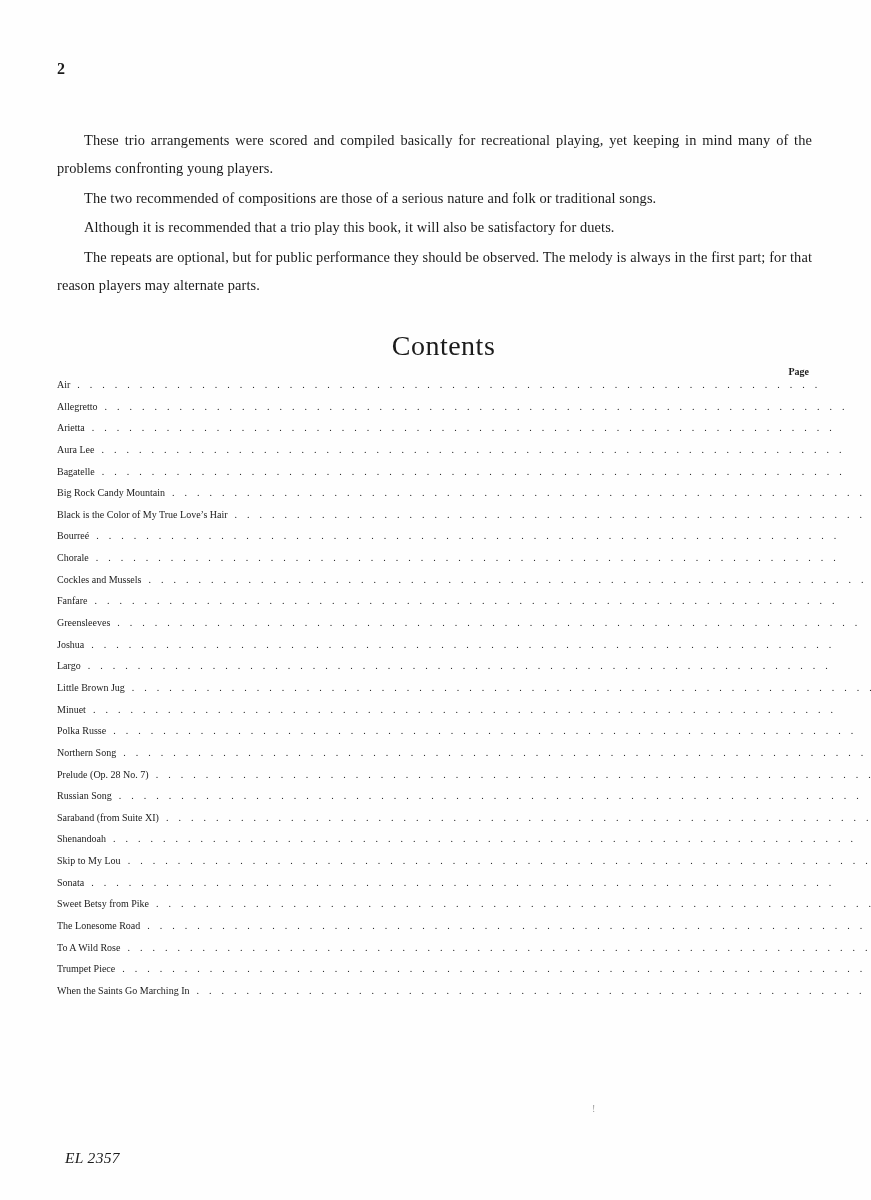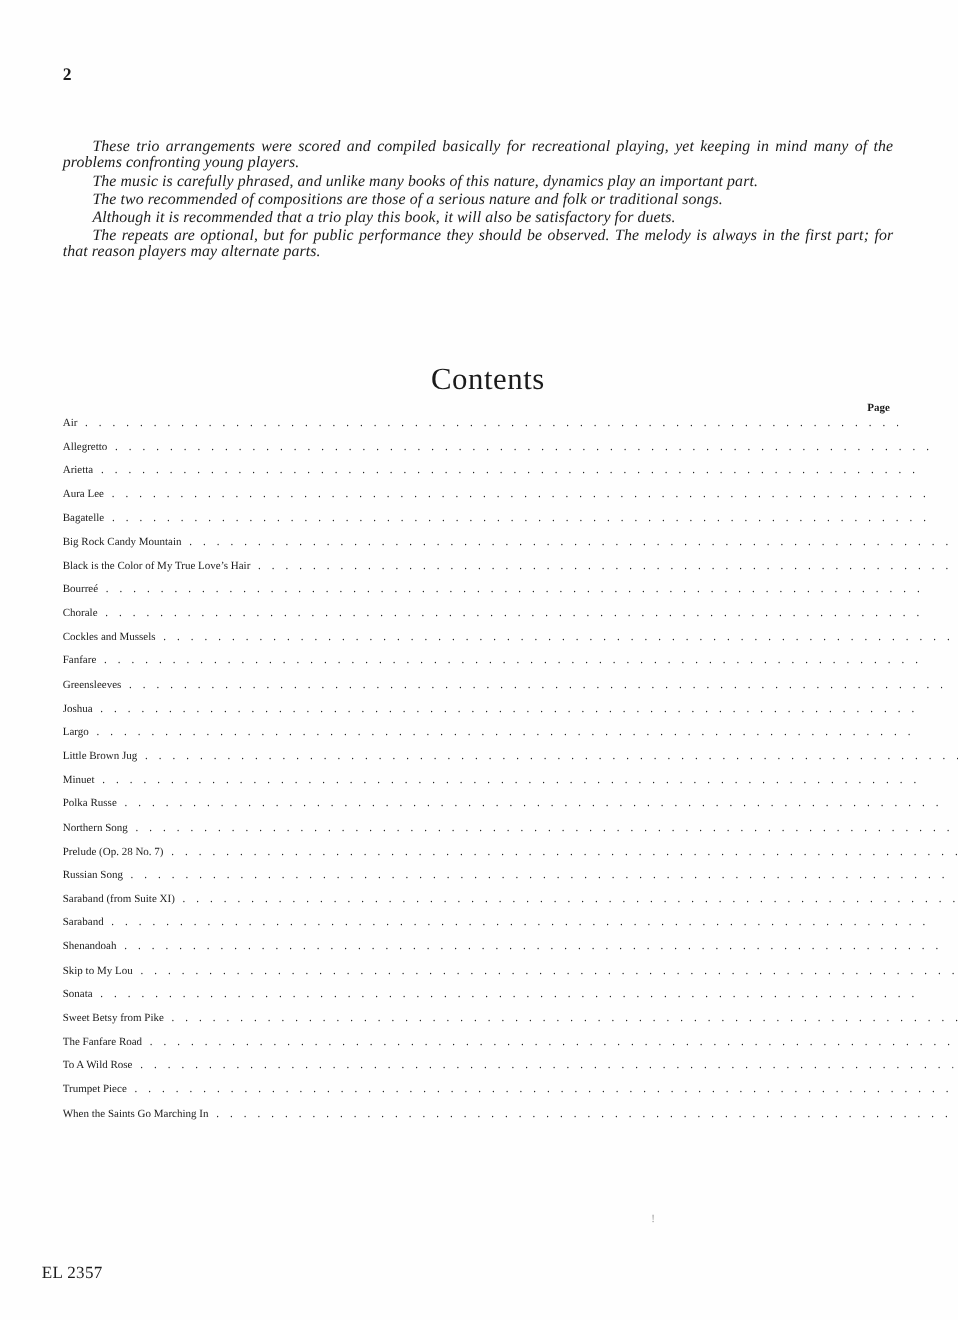--- a/index.html
+++ b/index.html
@@ -33,9 +33,8 @@
     text-indent: 27px;
     text-align: justify;
     font-size: 14.4px;
-    line-height: 15px;
+    line-height: 28px;
     letter-spacing: 0.1px;
-    font-style: italic;
   }
 
   .contents-heading {

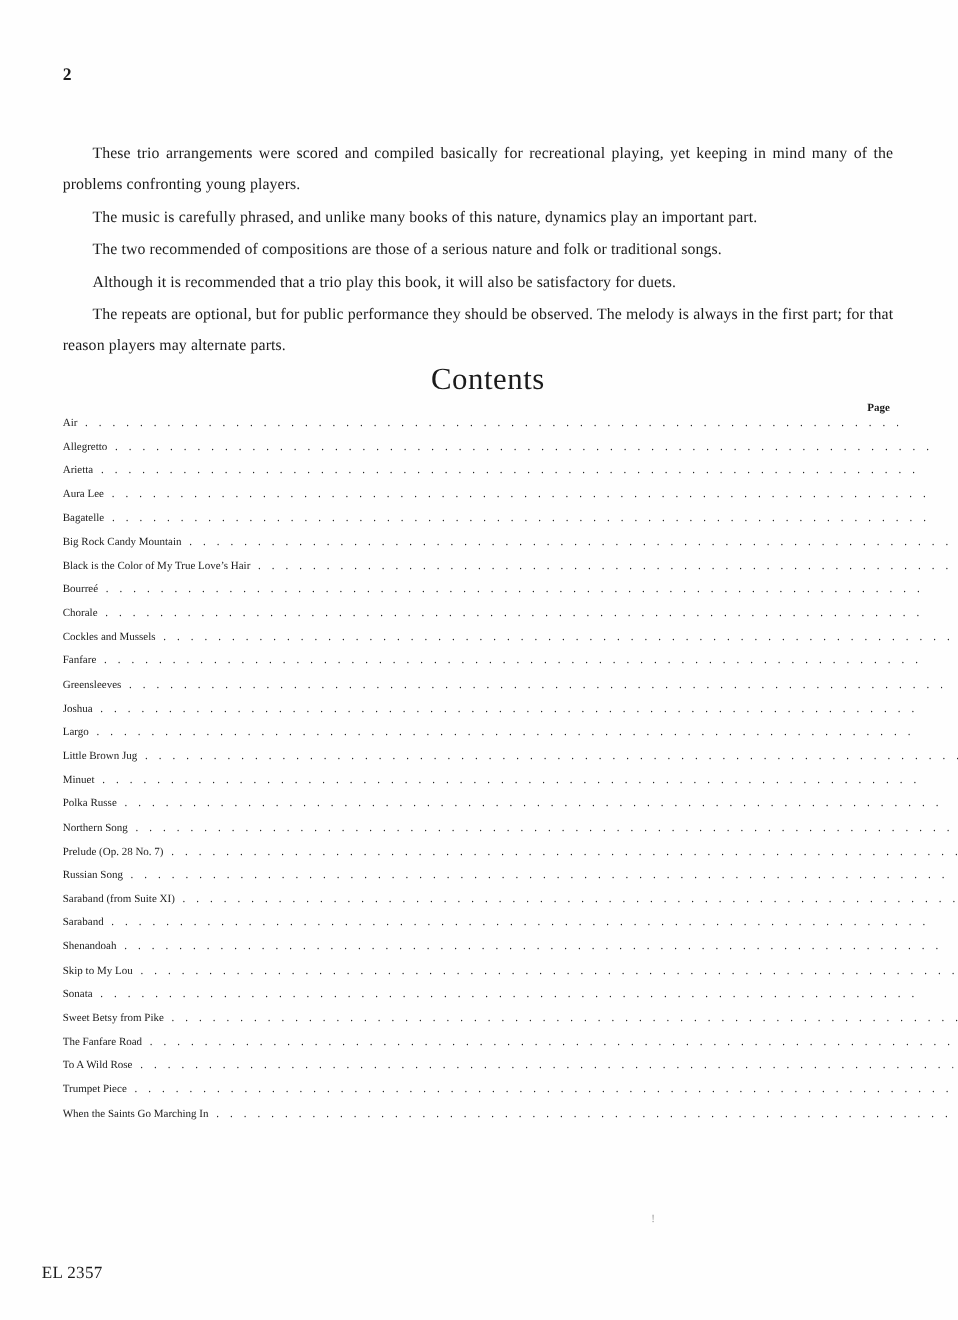--- a/index.html
+++ b/index.html
@@ -122,7 +122,6 @@
   <div class="intro">
   <p class="intro-p">These trio arrangements were scored and compiled basically for recreational playing, yet keeping in mind many of the problems confronting young players.</p>
 
-  <p class="intro-p">The music is carefully phrased, and unlike many books of this nature, dynamics play an important part.</p>
 
   <p class="intro-p">The two recommended of compositions are those of a serious nature and folk or traditional songs.</p>
 

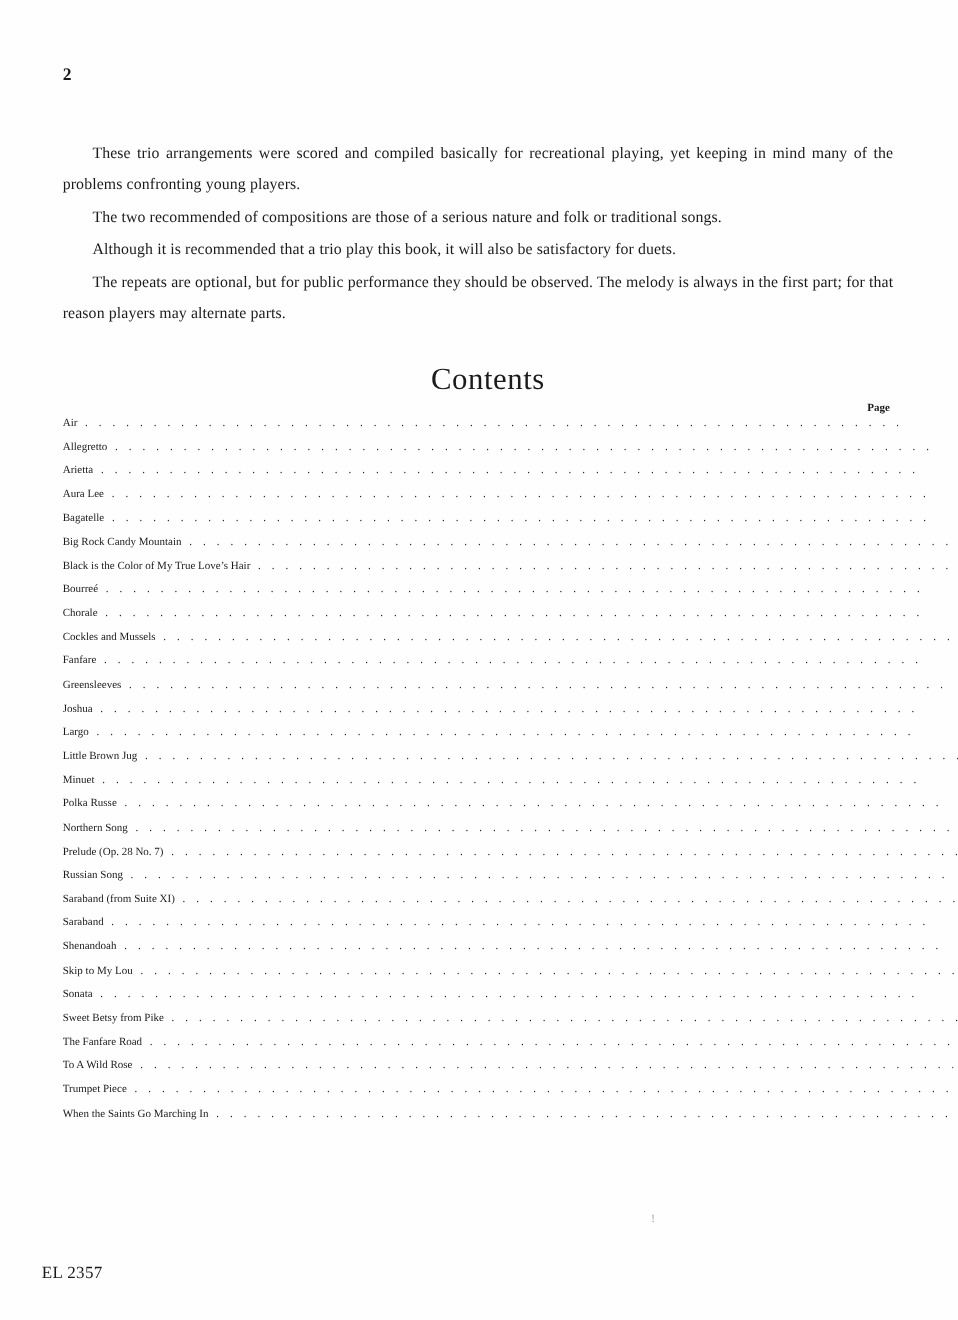--- a/index.html
+++ b/index.html
@@ -389,17 +389,6 @@
 
   </div>
 
-  <div class="toc-row">
-    <span class="cell-left">
-      <span class="toc-title">Saraband</span>
-      <span class="dots"></span>
-    </span>
-    <span class="cell-right">
-      
-      
-    </span>
-
-  </div>
 
   <div class="toc-row">
     <span class="cell-left">

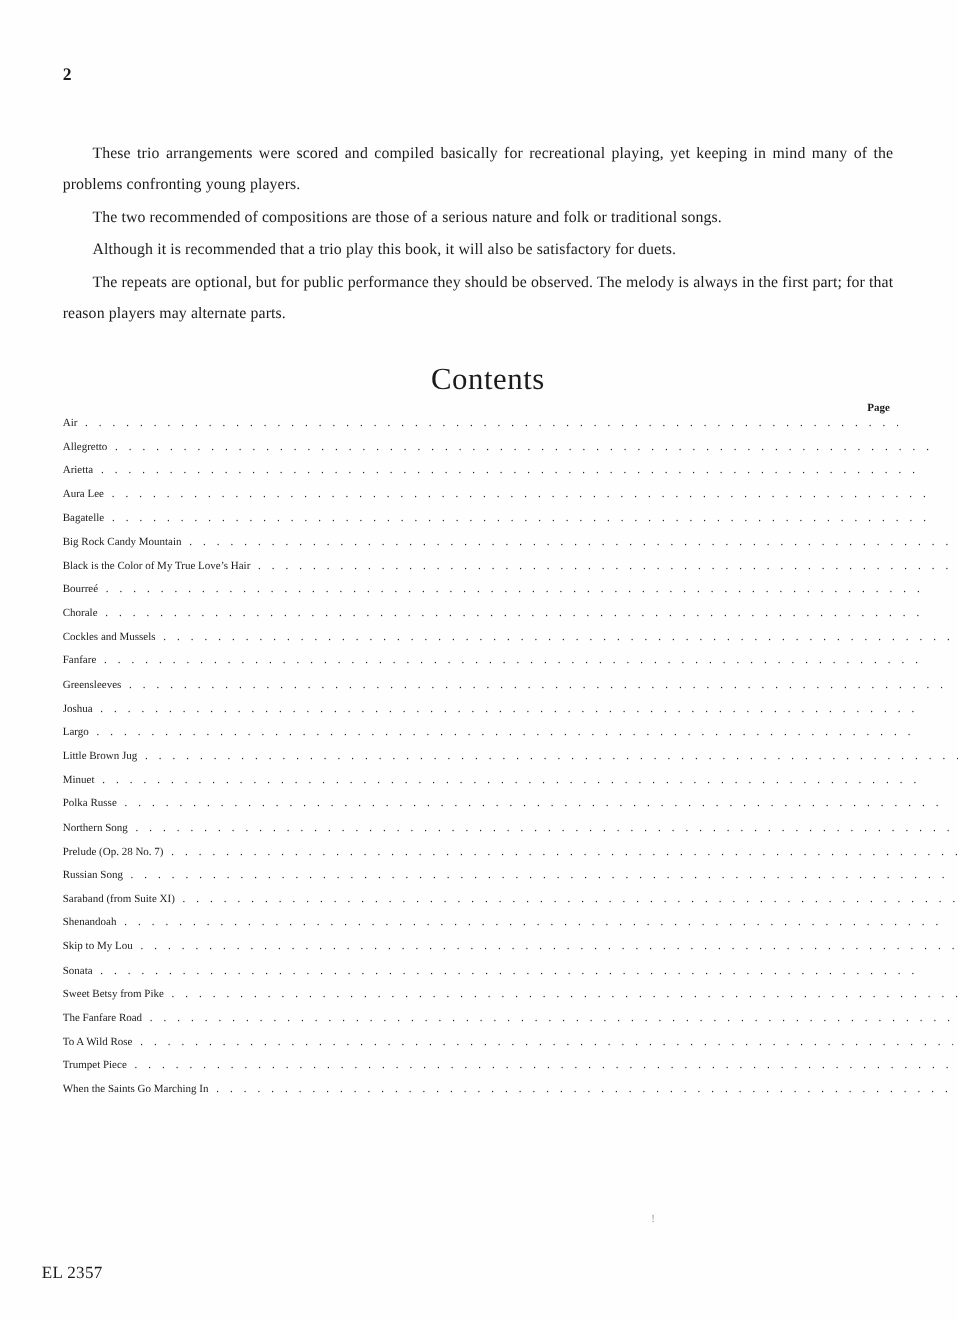--- a/index.html
+++ b/index.html
@@ -440,7 +440,7 @@
 
   <div class="toc-row">
     <span class="cell-left">
-      <span class="toc-title">The Fanfare Road</span>
+      <span class="toc-title">The Lonesome Road</span>
       <span class="dots"></span>
     </span>
     <span class="cell-right">

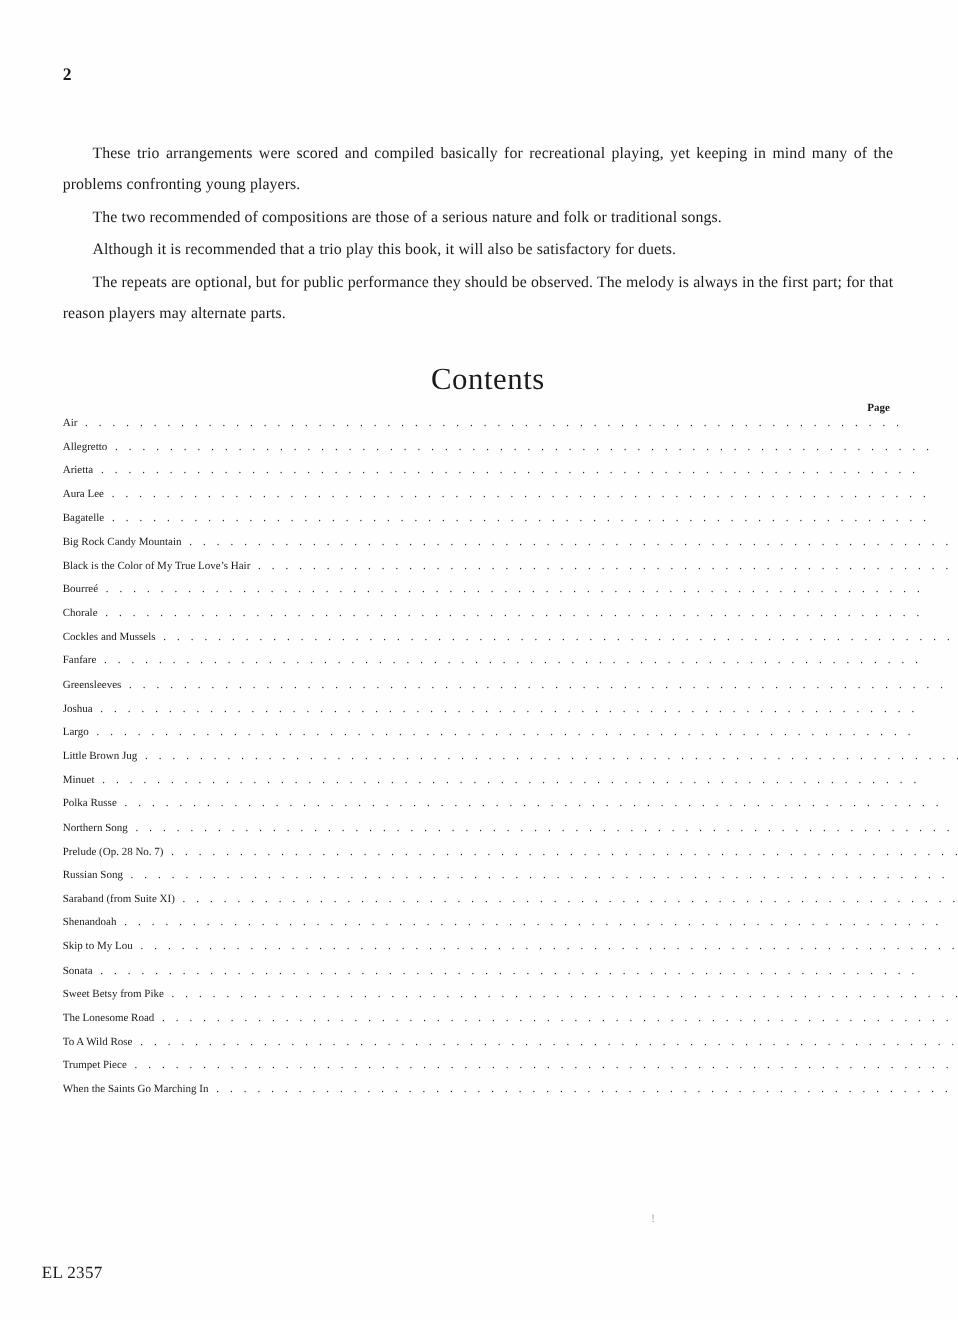--- a/index.html
+++ b/index.html
@@ -106,10 +106,11 @@
 
   .catalog {
     position: absolute;
-    left: 38px;
+    left: 65px;
     top: 1149px;
     font-size: 15.5px;
     letter-spacing: 0.3px;
+    font-style: italic;
   }
 </style>
 </head>

